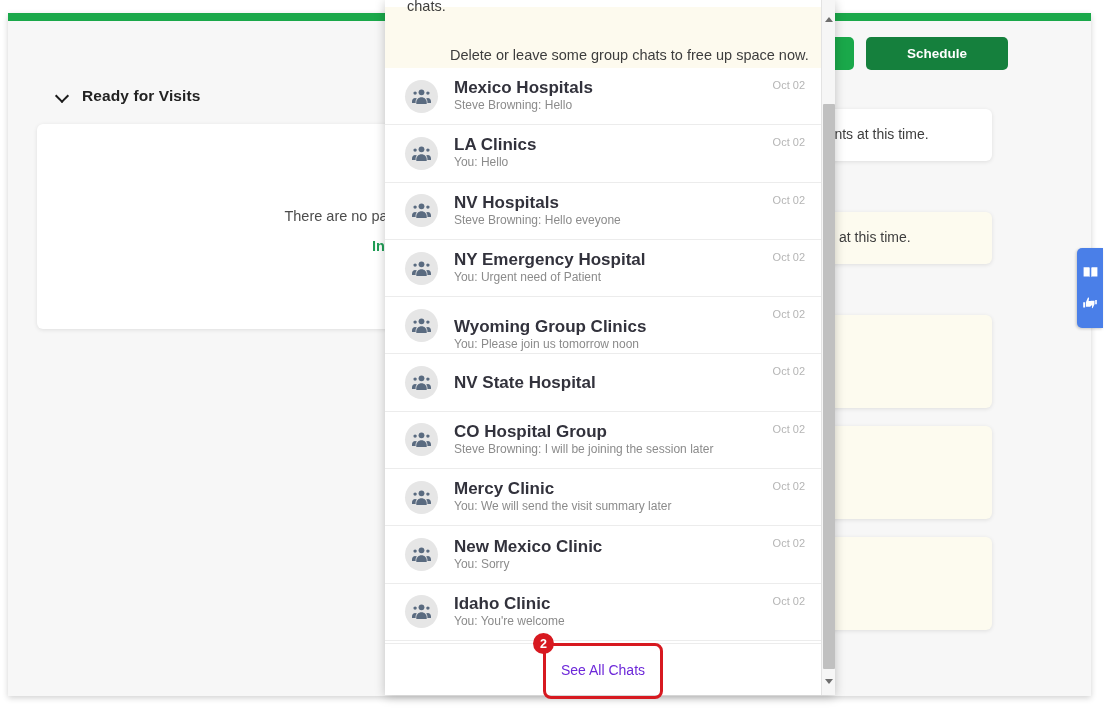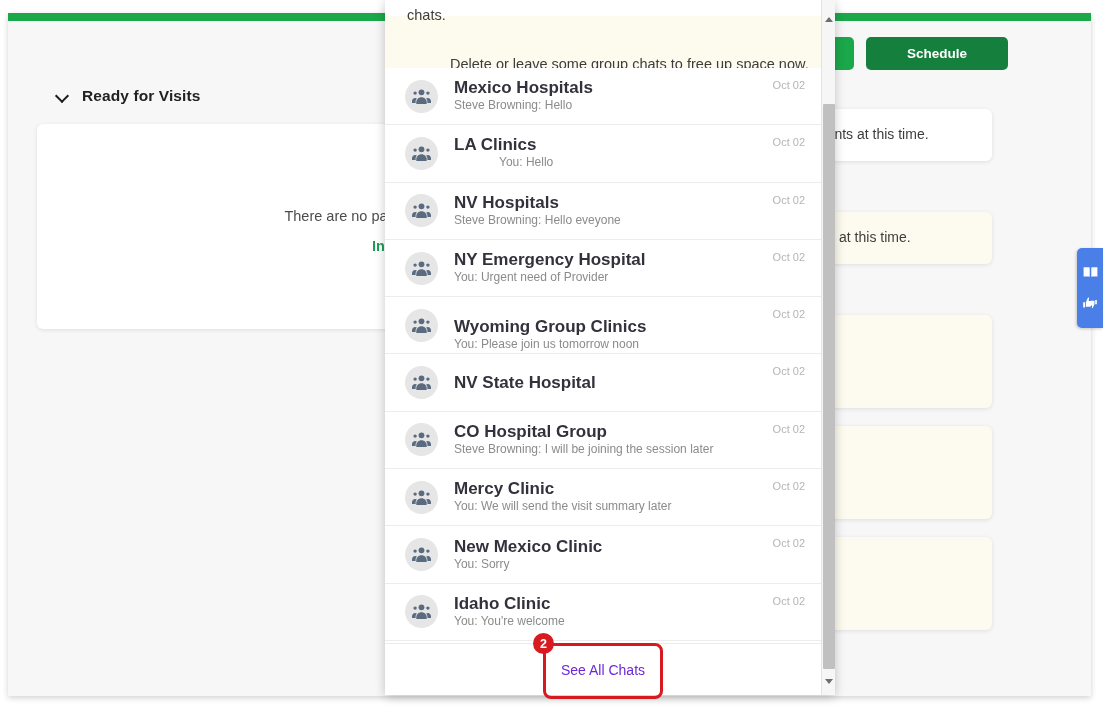--- a/index.html
+++ b/index.html
@@ -197,7 +197,7 @@
   .chat-banner {
     position: absolute;
     left: 0;
-    top: 16px;
+    top: 7px;
     width: 436px;
     height: 68px;
     background: #fdfaee;

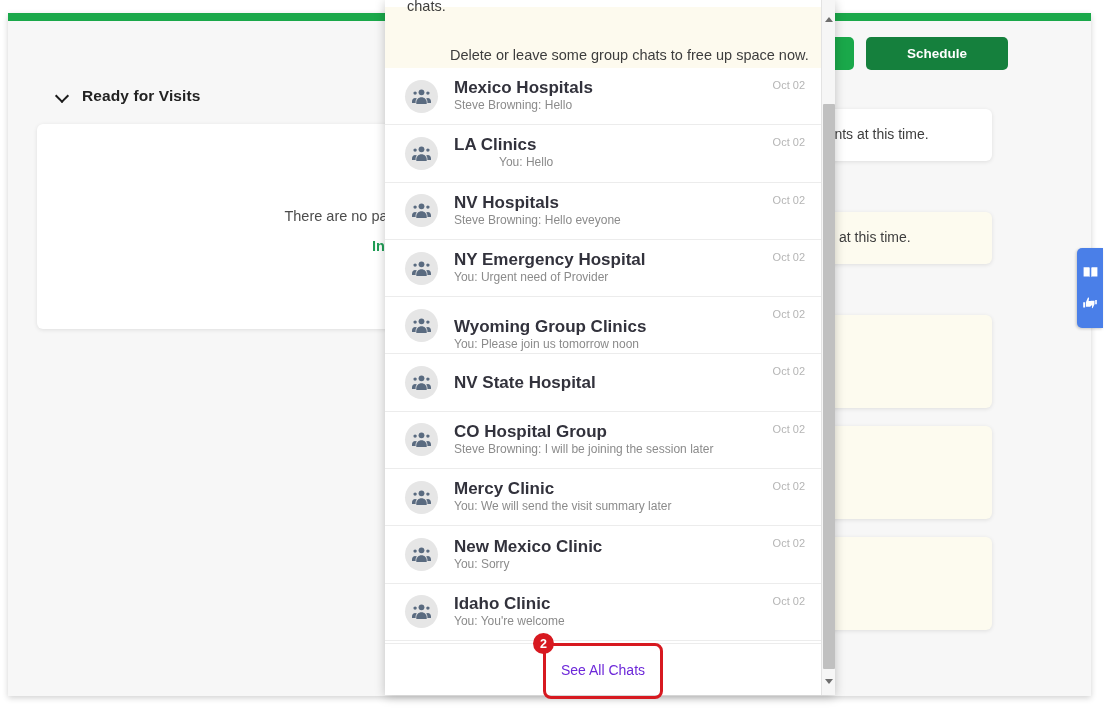--- a/index.html
+++ b/index.html
@@ -471,7 +471,7 @@
           </span>
           <span class="chat-texts">
             <span class="chat-name" style="display: block;">LA Clinics</span>
-            <span class="chat-preview" style="display: block; margin-left: 45px;">You: Hello</span>
+            <span class="chat-preview" style="display: block;">You: Hello</span>
           </span>
           <span class="chat-date">Oct 02</span>
         </div>

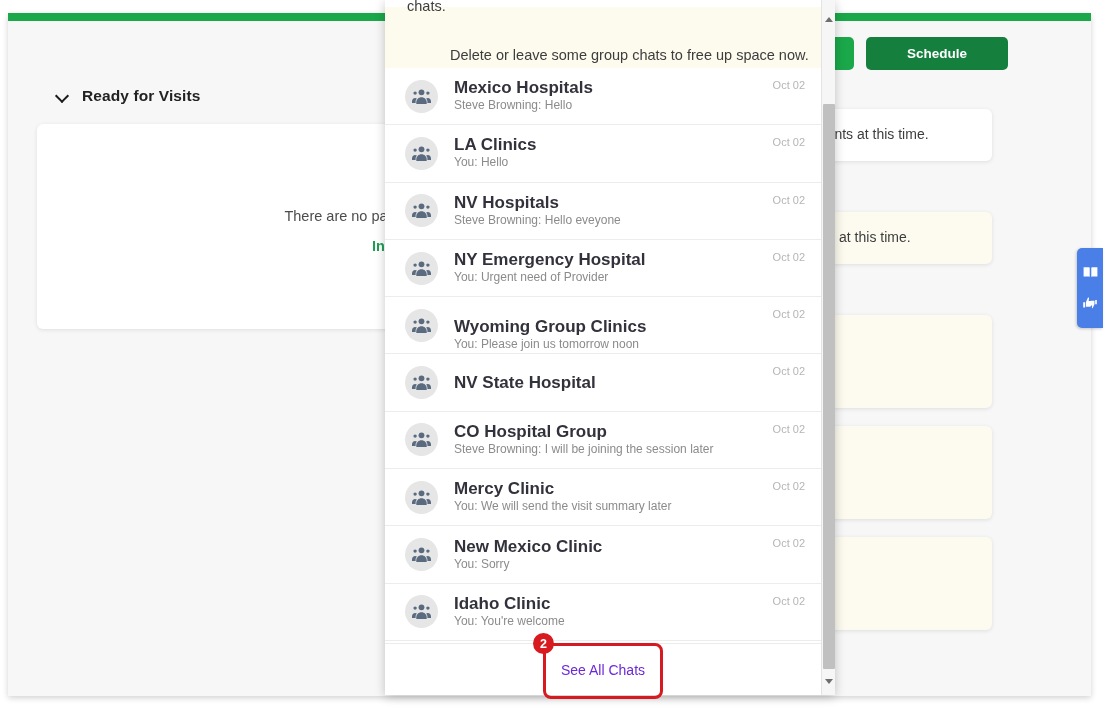--- a/index.html
+++ b/index.html
@@ -505,7 +505,7 @@
           </span>
           <span class="chat-texts">
             <span class="chat-name" style="display: block;">NY Emergency Hospital</span>
-            <span class="chat-preview" style="display: block;">You: Urgent need of Provider</span>
+            <span class="chat-preview" style="display: block;">You: Urgent need of Patient</span>
           </span>
           <span class="chat-date">Oct 02</span>
         </div>

